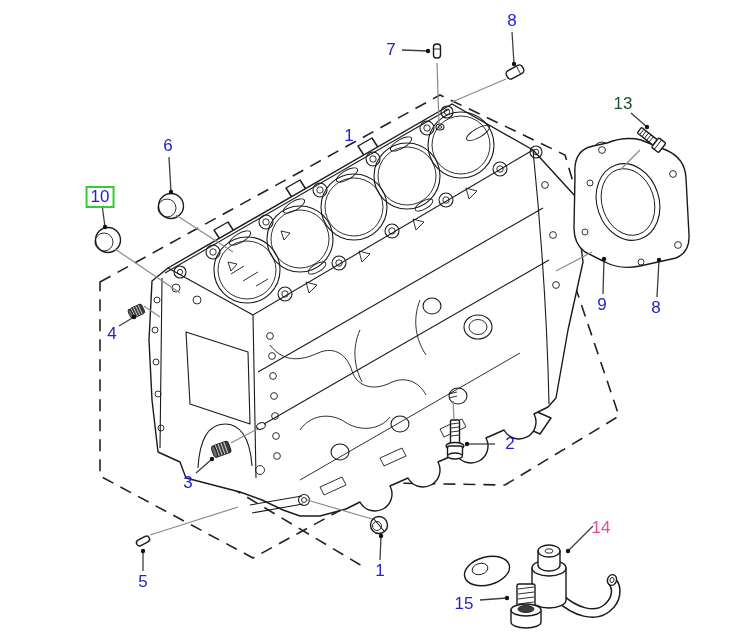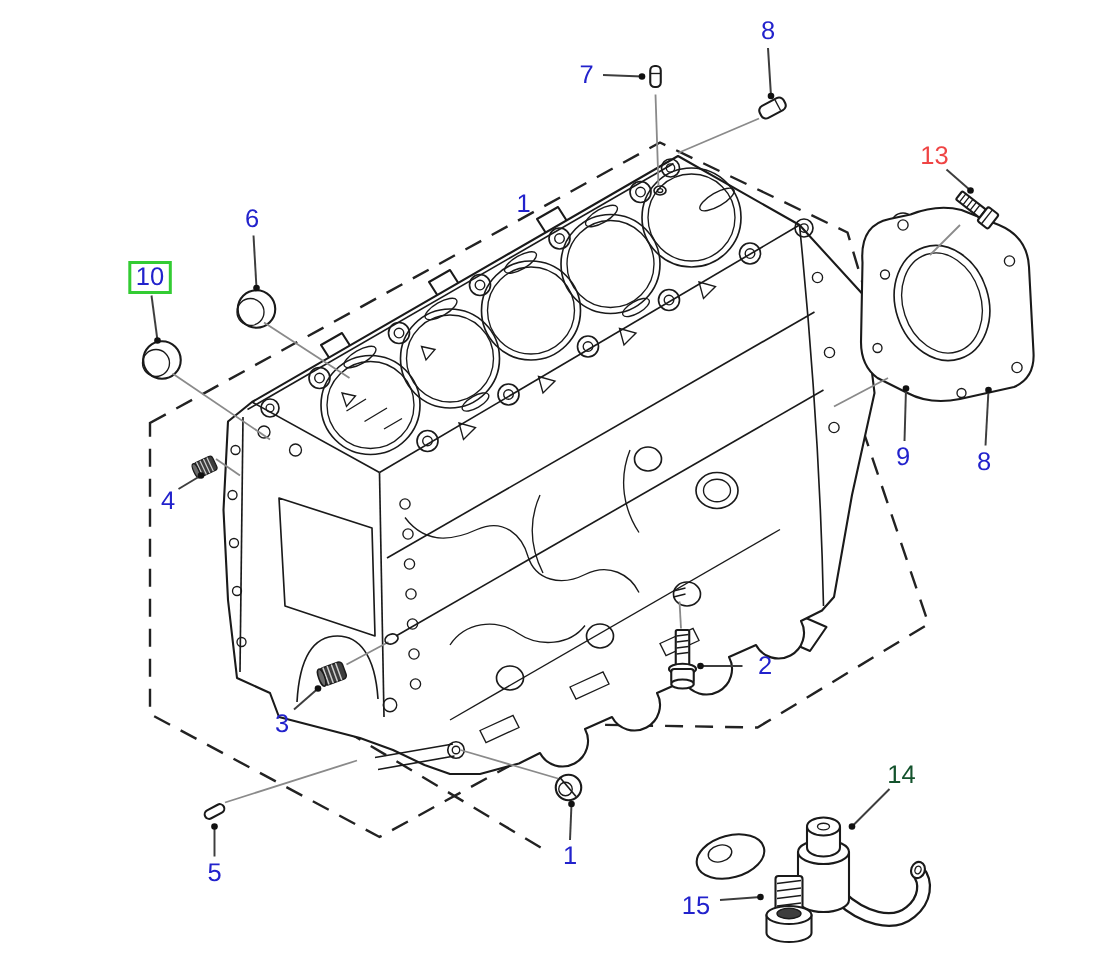--- a/index.html
+++ b/index.html
@@ -325,7 +325,7 @@
       <div class="callout highlighted" style="left: 100px; top: 185px; color: rgb(34, 34, 204); border-color: rgb(51, 204, 51);">10</div>
       <div class="callout" style="left: 380px; top: 571px; color: rgb(34, 34, 204);">1</div>
       <div class="callout" style="left: 656px; top: 308px; color: rgb(34, 34, 204);">8</div>
-      <div class="callout" style="left: 623px; top: 104px; color: #ef4444;">13</div>
+      <div class="callout" style="left: 623px; top: 104px; color: #14532d;">13</div>
       <div class="callout" style="left: 601px; top: 517px; color: #14532d;">14</div>
       <div class="callout" style="left: 464px; top: 604px; color: rgb(34, 34, 204);">15</div>
     </div>

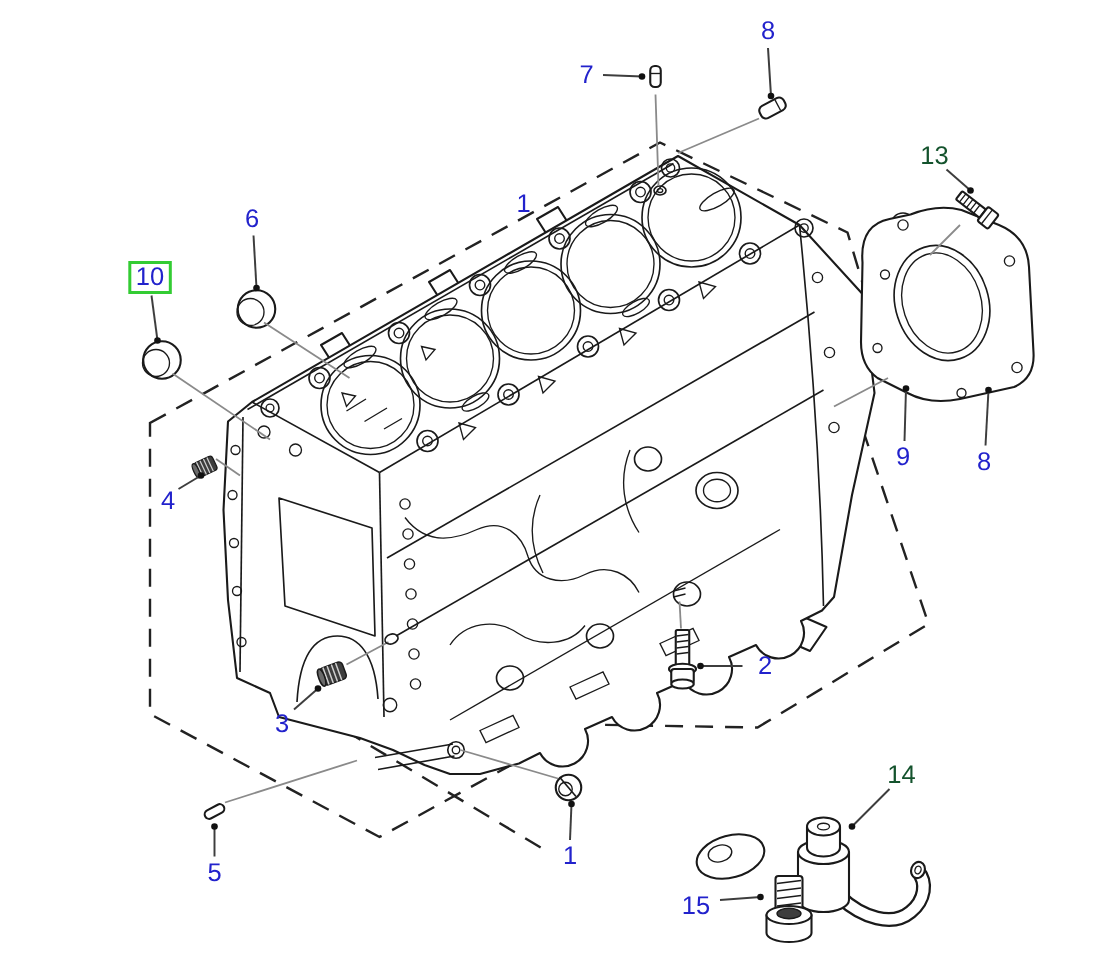--- a/index.html
+++ b/index.html
@@ -10,7 +10,7 @@
   .callout{position:absolute;transform:translate(-50%,-50%);font-size:17px;line-height:18px;
            color:#2222cc;font-weight:normal;letter-spacing:0;white-space:nowrap;
            pointer-events:auto;cursor:pointer;padding:0 2px;background:transparent;}
-  .callout.highlighted{border:2px solid #33cc33;background:#ffffff;padding:0 3px;}
+  .callout.highlighted{border:2px solid #33cc33;background:#ffffff;padding:0 3px;margin-top:12px;}
   
   .lw{stroke:#1a1a1a;fill:#ffffff;stroke-width:1.4;stroke-linejoin:round;}
   .ln{stroke:#1a1a1a;fill:none;stroke-width:1.1;stroke-linejoin:round;}

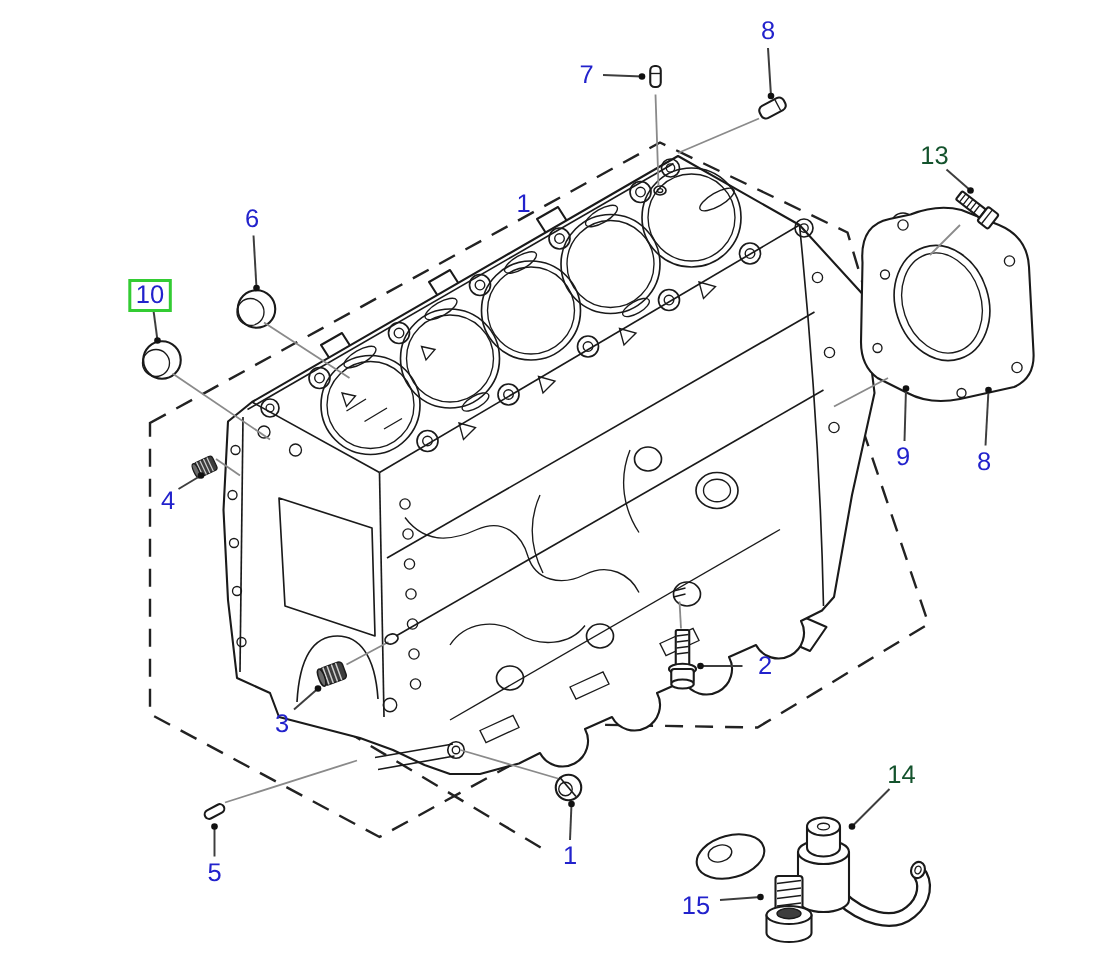--- a/index.html
+++ b/index.html
@@ -326,7 +326,7 @@
       <div class="callout" style="left: 380px; top: 571px; color: rgb(34, 34, 204);">1</div>
       <div class="callout" style="left: 656px; top: 308px; color: rgb(34, 34, 204);">8</div>
       <div class="callout" style="left: 623px; top: 104px; color: #14532d;">13</div>
-      <div class="callout" style="left: 601px; top: 517px; color: #14532d;">14</div>
+      <div class="callout" style="left: 601px; top: 528px; color: #ec4899;">14</div>
       <div class="callout" style="left: 464px; top: 604px; color: rgb(34, 34, 204);">15</div>
     </div>
 

